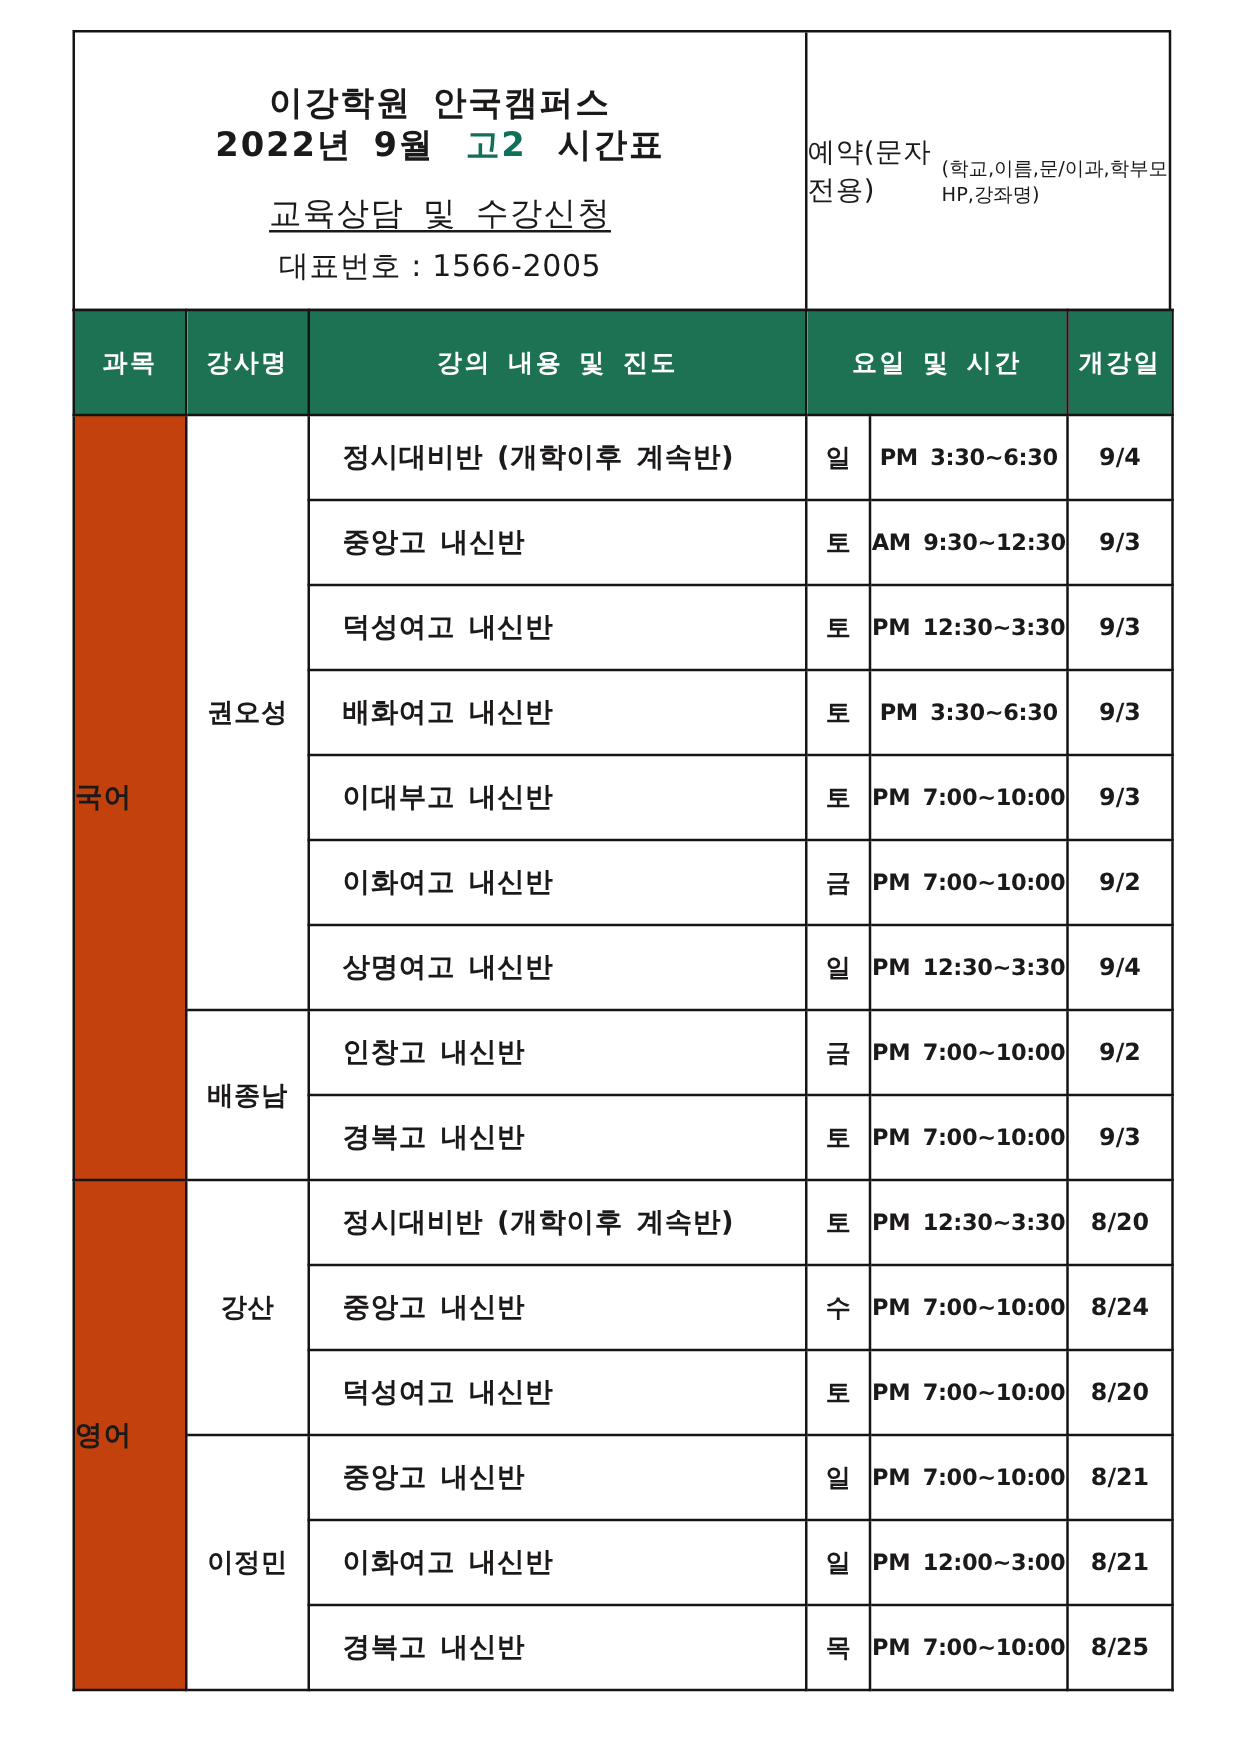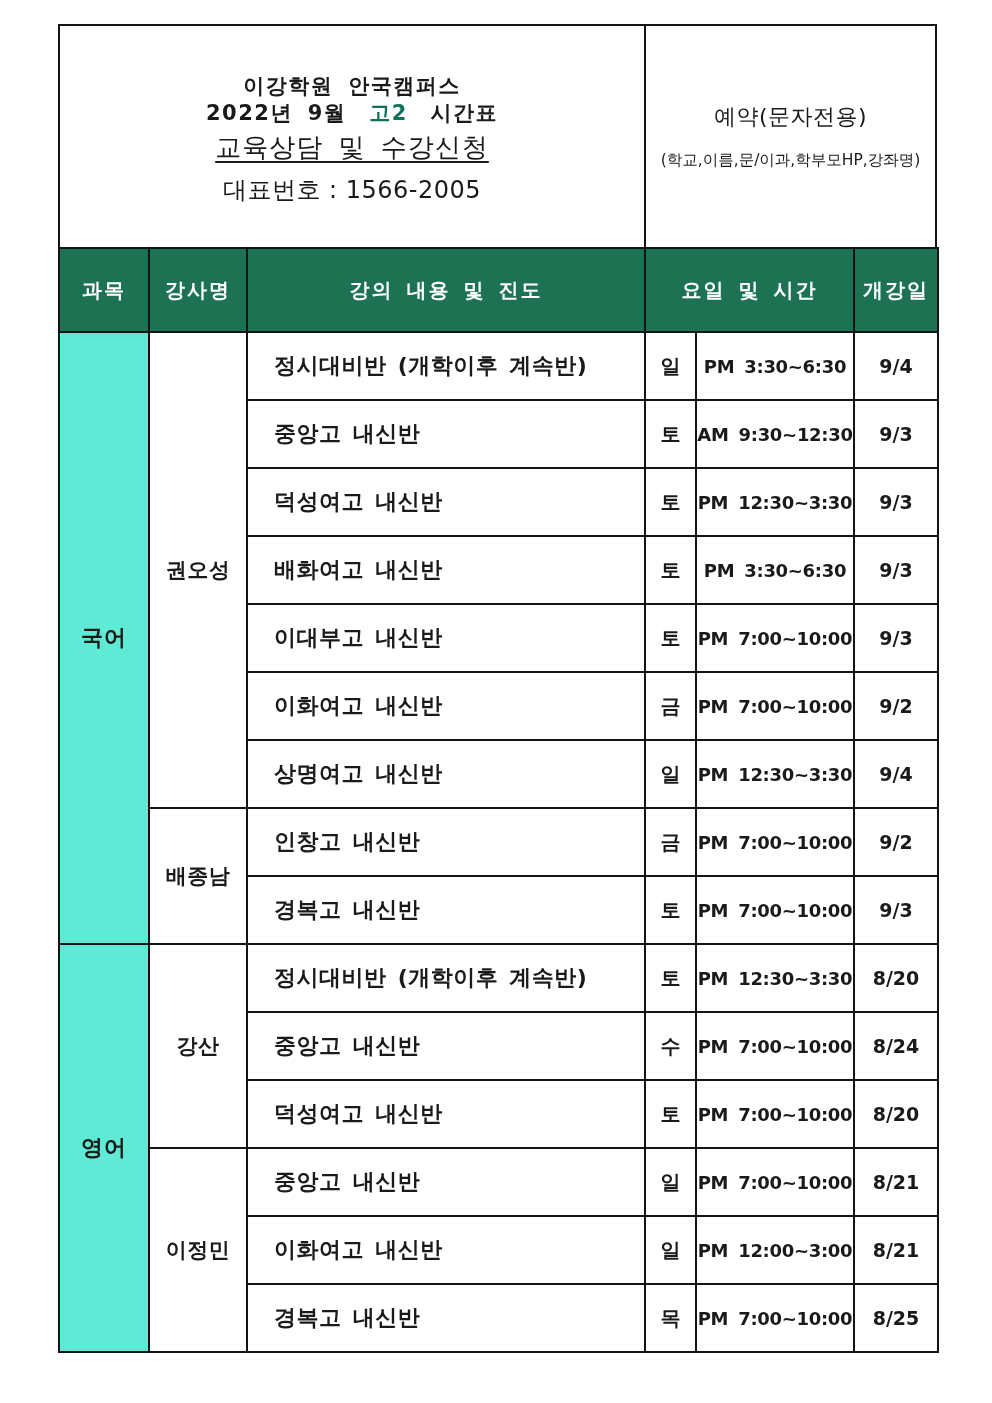--- a/index.html
+++ b/index.html
@@ -46,12 +46,12 @@
     justify-content: center;
   }
   .main-title {
-    font-size: 21px;
+    font-size: 27px;
     font-weight: bold;
     letter-spacing: 1.5px;
     line-height: 1.25;
     text-align: center;
-    margin: 0;
+    margin: 16px;
     word-spacing: 6px;
   }
   .grade-highlight { color: #10715a; }

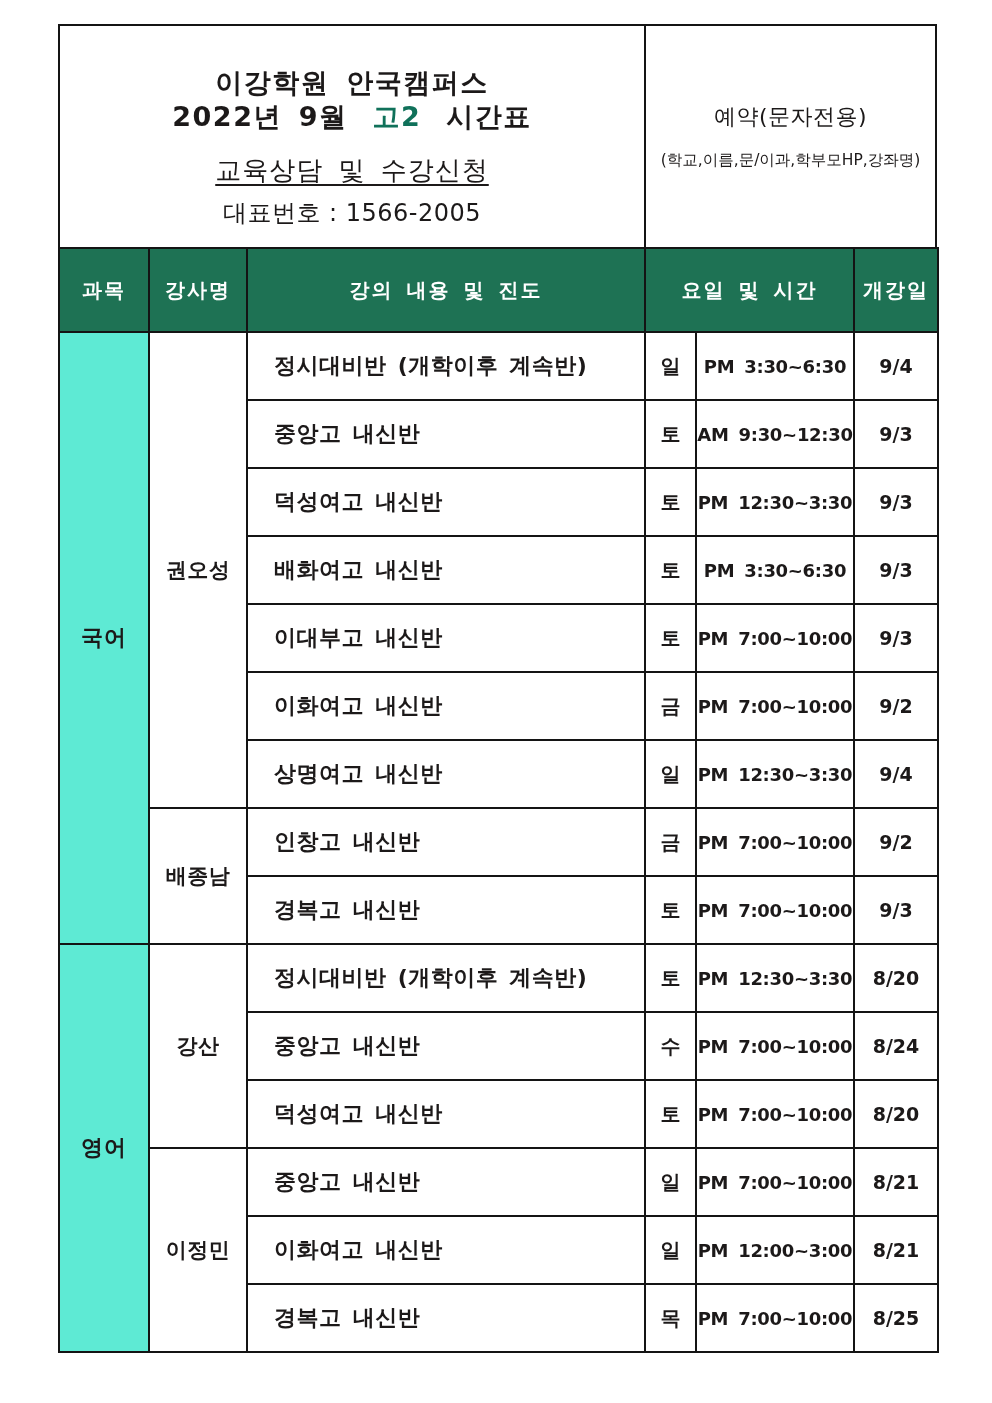--- a/index.html
+++ b/index.html
@@ -41,7 +41,6 @@
   .title-right {
     flex: 1;
     display: flex;
-    flex-direction: column;
     align-items: center;
     justify-content: center;
   }

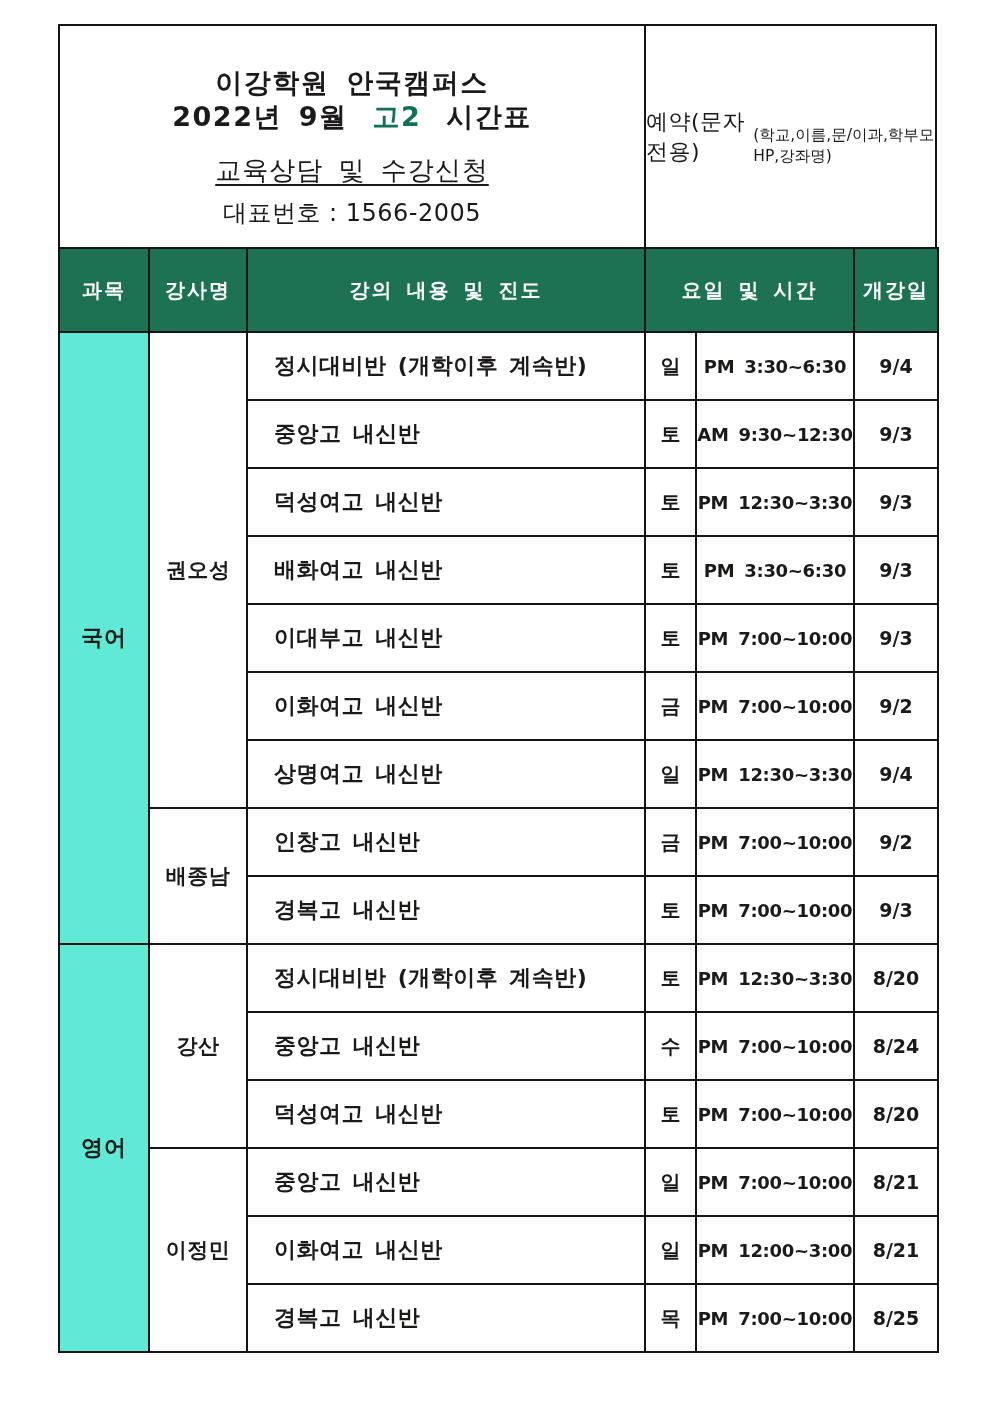--- a/index.html
+++ b/index.html
@@ -113,10 +113,9 @@
   }
   .timetable tbody tr { height: 68px; }
   td.subject-cell {
-    background: #5eead4;
+    background: #c2410c;
     font-size: 22px;
     font-weight: bold;
-    text-align: center;
     vertical-align: middle;
     letter-spacing: 1px;
   }

